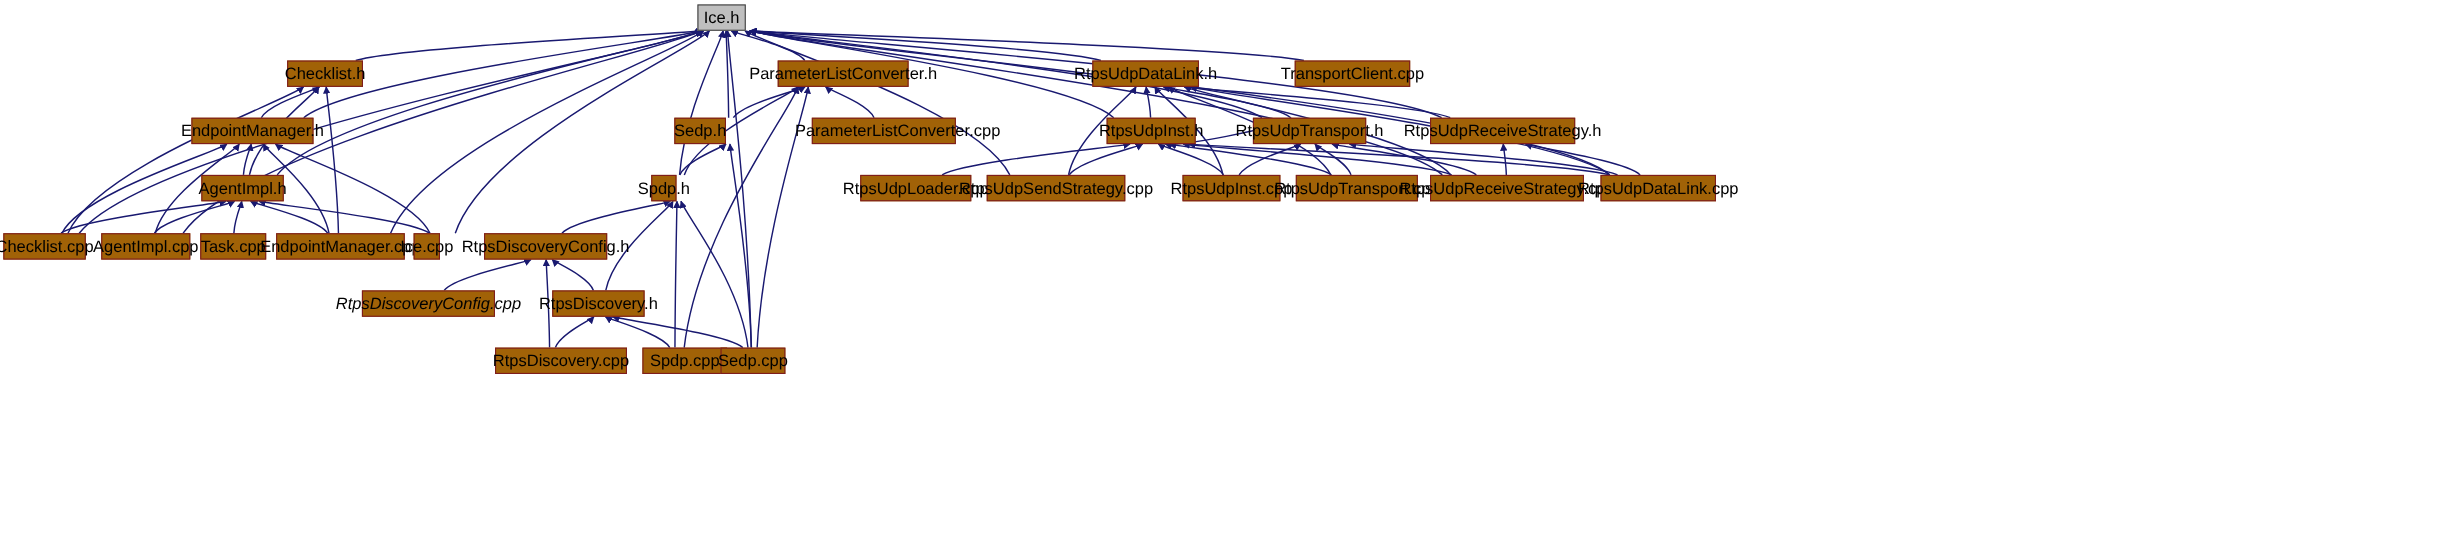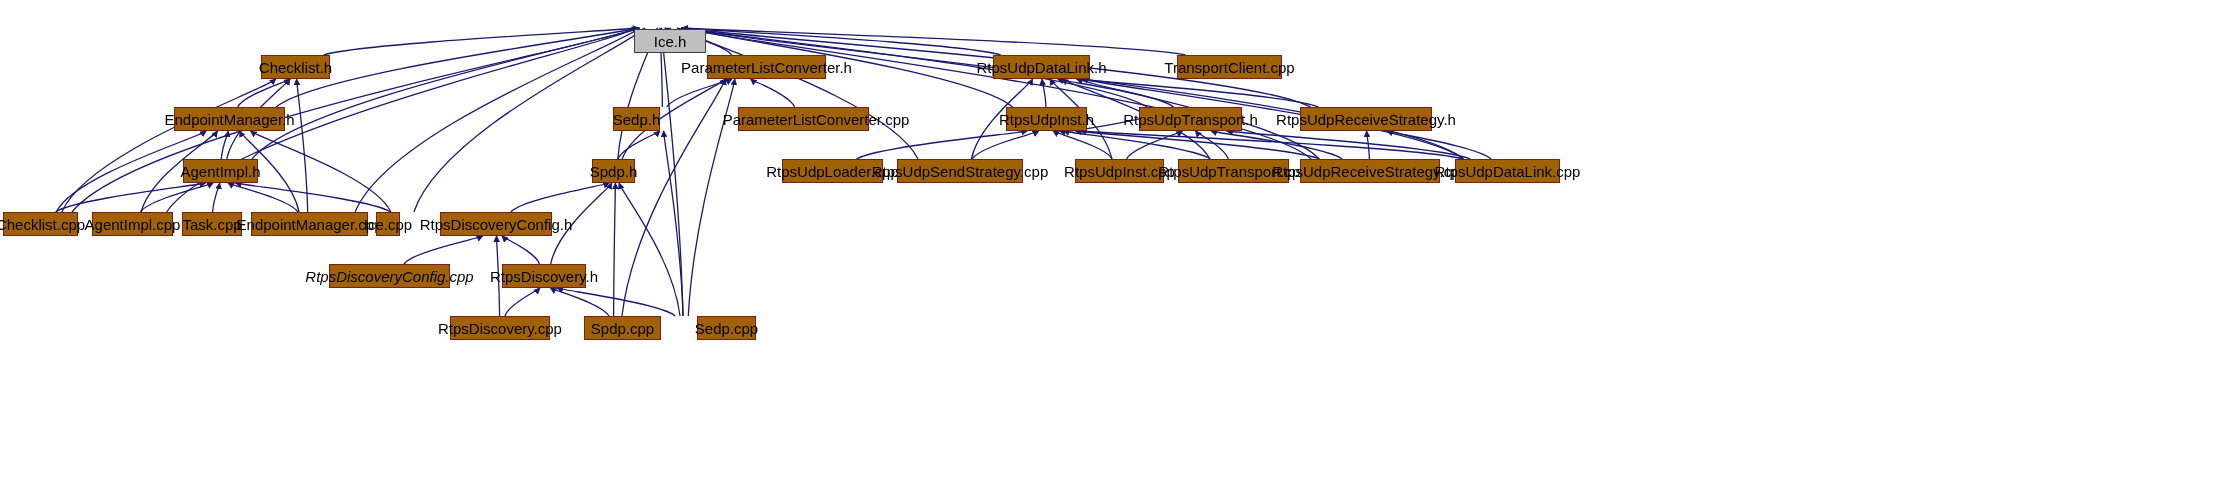--- a/index.html
+++ b/index.html
@@ -97,7 +97,7 @@
       </g>
   </svg>
   <div id="nodes">
-      <div class="node root" style="left: 634px; top: 4px; width: 72px; margin-top: 25px;">Ice.h</div>
+      <div class="node root" style="left: 634px; top: 4px; width: 44px;">Ice.h</div>
       <div class="node" style="left: 261px; top: 55px; width: 69px;">Checklist.h</div>
       <div class="node" style="left: 683px; top: 55px; width: 119px; margin-left: 24px;">ParameterListConverter.h</div>
       <div class="node" style="left: 993px; top: 55px; width: 97px;">RtpsUdpDataLink.h</div>

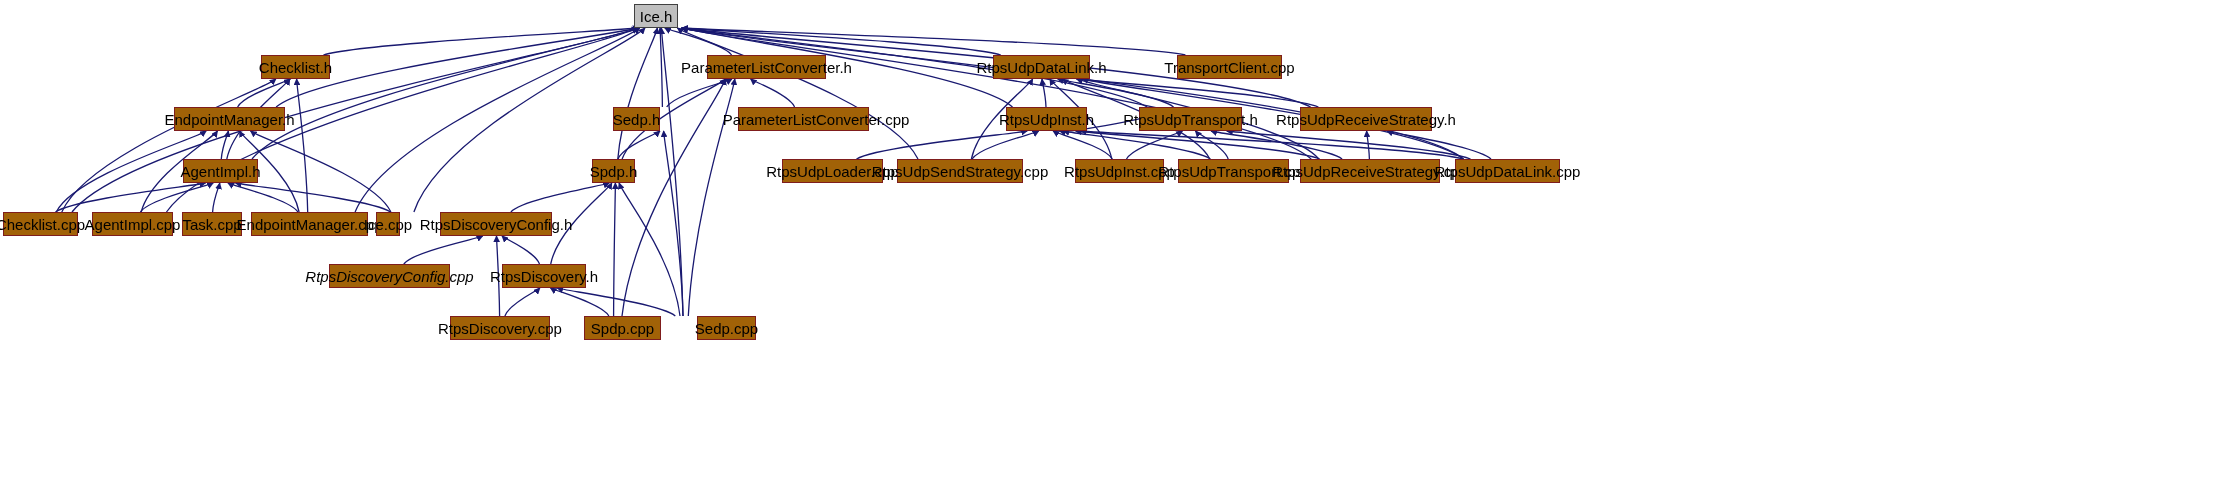--- a/index.html
+++ b/index.html
@@ -109,7 +109,7 @@
       <div class="node" style="left: 1139px; top: 107px; width: 103px;">RtpsUdpTransport.h</div>
       <div class="node" style="left: 1300px; top: 107px; width: 132px;">RtpsUdpReceiveStrategy.h</div>
       <div class="node" style="left: 183px; top: 159px; width: 75px;">AgentImpl.h</div>
-      <div class="node" style="left: 592px; top: 159px; width: 43px;">Spdp.h</div>
+      <div class="node" style="left: 592px; top: 159px; width: 23px;">Spdp.h</div>
       <div class="node" style="left: 782px; top: 159px; width: 101px;">RtpsUdpLoader.cpp</div>
       <div class="node" style="left: 897px; top: 159px; width: 126px;">RtpsUdpSendStrategy.cpp</div>
       <div class="node" style="left: 1075px; top: 159px; width: 89px;">RtpsUdpInst.cpp</div>

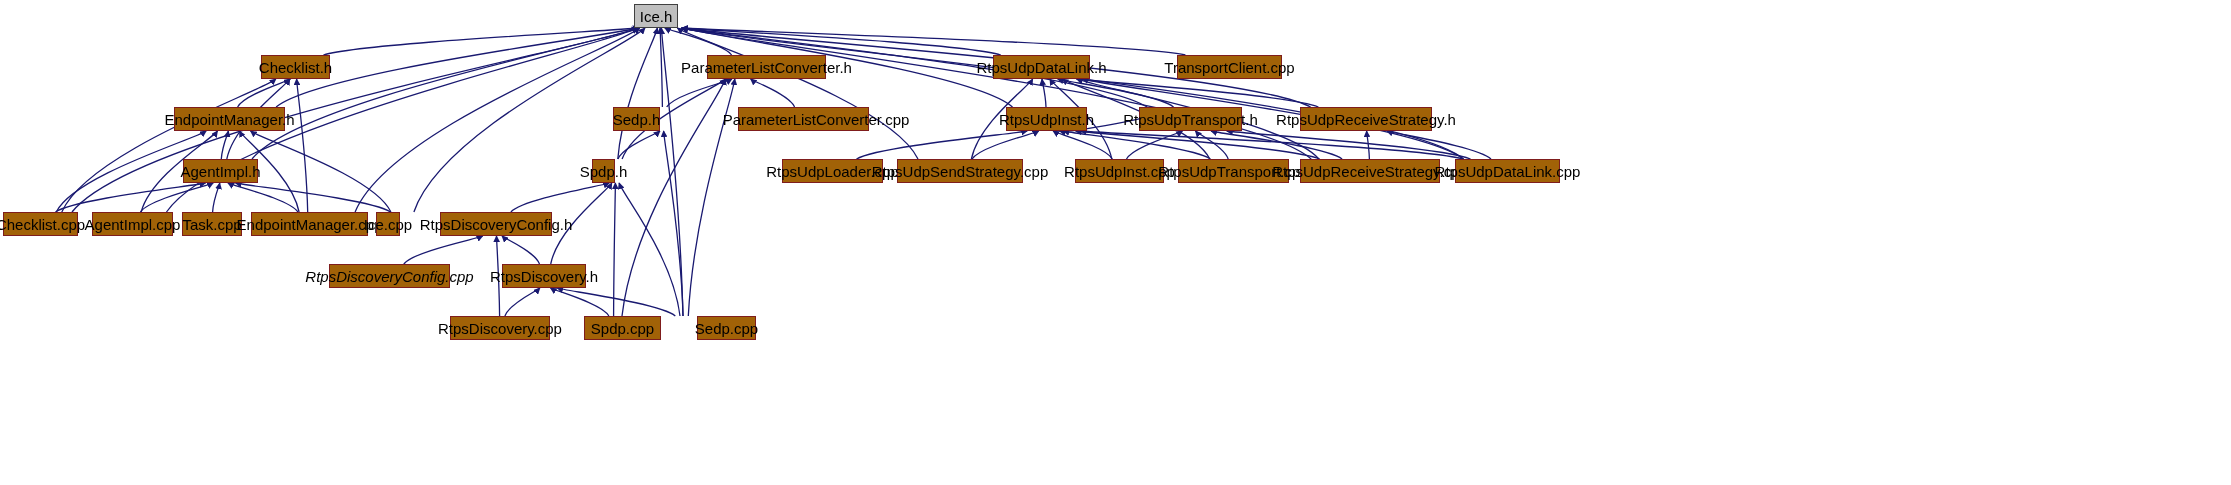--- a/index.html
+++ b/index.html
@@ -124,7 +124,7 @@
       <div class="node" style="left: 440px; top: 212px; width: 112px;">RtpsDiscoveryConfig.h</div>
       <div class="node" style="left: 329px; top: 264px; width: 121px; font-style: italic;">RtpsDiscoveryConfig.cpp</div>
       <div class="node" style="left: 502px; top: 264px; width: 84px;">RtpsDiscovery.h</div>
-      <div class="node" style="left: 450px; top: 316px; width: 100px;">RtpsDiscovery.cpp</div>
+      <div class="node" style="left: 450px; top: 316px; width: 120px;">RtpsDiscovery.cpp</div>
       <div class="node" style="left: 584px; top: 316px; width: 77px;">Spdp.cpp</div>
       <div class="node" style="left: 655px; top: 316px; width: 59px; margin-left: 42px;">Sedp.cpp</div>
     </div>

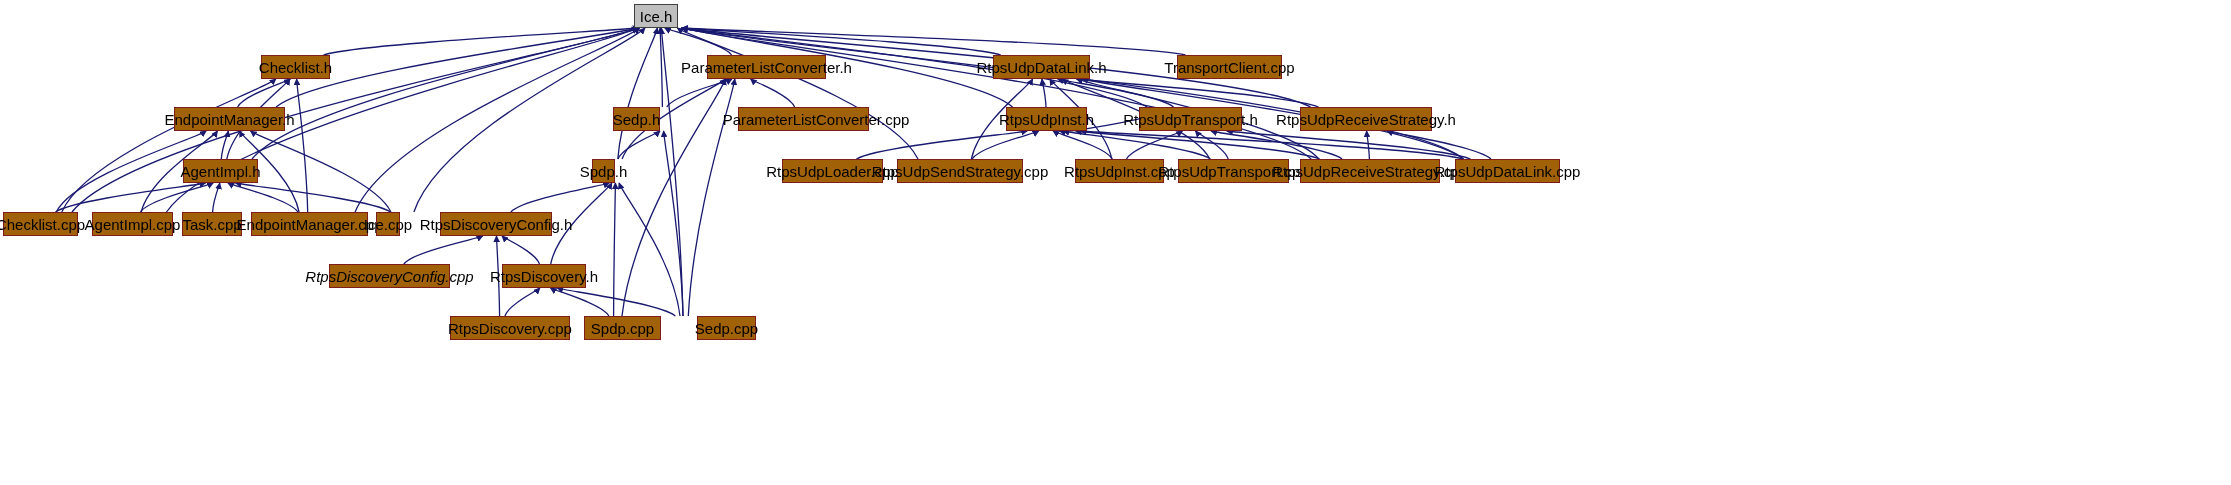--- a/index.html
+++ b/index.html
@@ -126,7 +126,7 @@
       <div class="node" style="left: 502px; top: 264px; width: 84px;">RtpsDiscovery.h</div>
       <div class="node" style="left: 450px; top: 316px; width: 120px;">RtpsDiscovery.cpp</div>
       <div class="node" style="left: 584px; top: 316px; width: 77px;">Spdp.cpp</div>
-      <div class="node" style="left: 655px; top: 316px; width: 59px; margin-left: 42px;">Sedp.cpp</div>
+      <div class="node" style="left: 655px; top: 316px; width: 59px;">Sedp.cpp</div>
     </div>
 </div>
 

